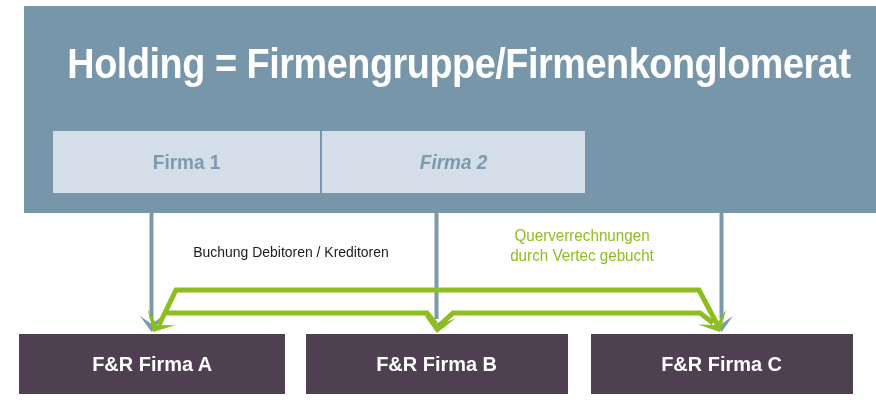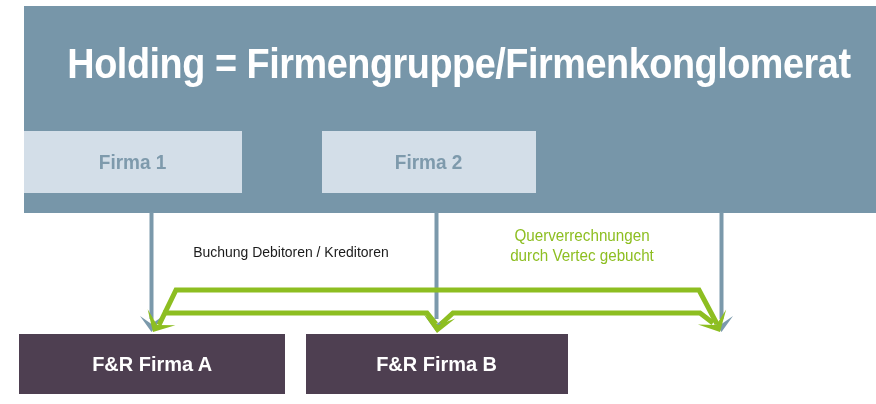--- a/index.html
+++ b/index.html
@@ -57,7 +57,7 @@
     transform: scaleX(0.95);
     white-space: nowrap;
   }
-  .firm-1 { left: 0;  width: 218px; }
+  .firm-1 { left: 29px;  width: 267px; }
   .firm-2 { left: 298px; width: 214px; }
   .firm-3 { left: 583px; width: 263px; }
   

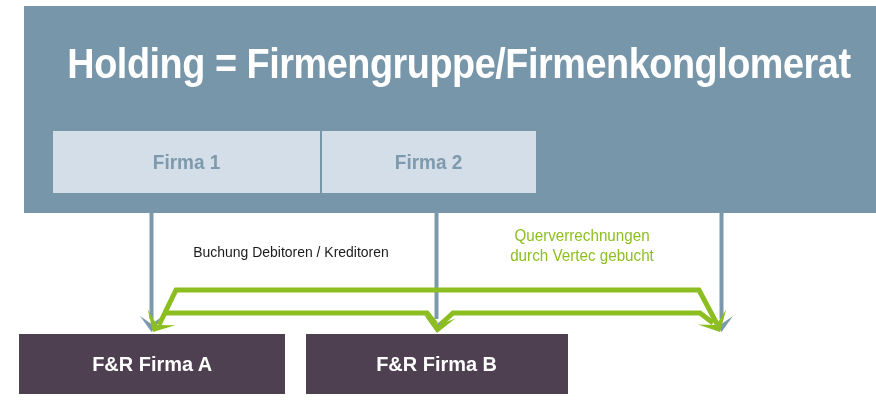--- a/index.html
+++ b/index.html
@@ -58,7 +58,7 @@
     white-space: nowrap;
   }
   .firm-1 { left: 29px;  width: 267px; }
-  .firm-2 { left: 298px; width: 214px; }
+  .firm-2 { left: 298px; width: 263px; font-style: italic; }
   .firm-3 { left: 583px; width: 263px; }
   
   .sub-box {

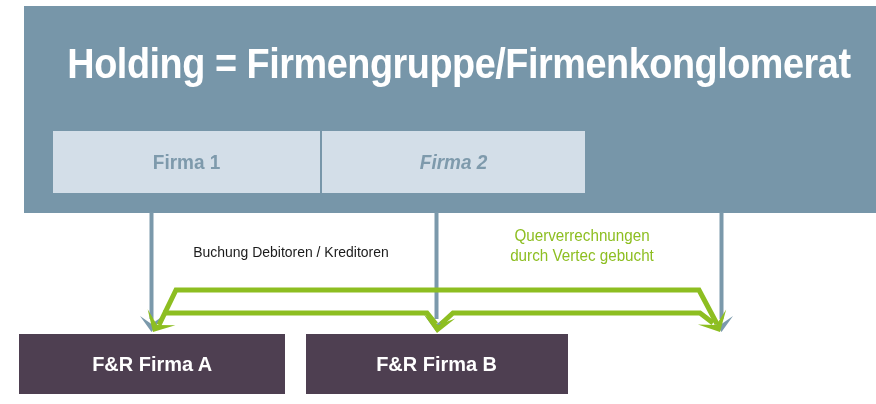--- a/index.html
+++ b/index.html
@@ -170,6 +170,9 @@
   <div class="sub-box sub-b">
     <span>F&amp;R Firma B</span>
   </div>
+  <div class="sub-box sub-c">
+    <span>F&amp;R Firma C</span>
+  </div>
 
 </div>
 

